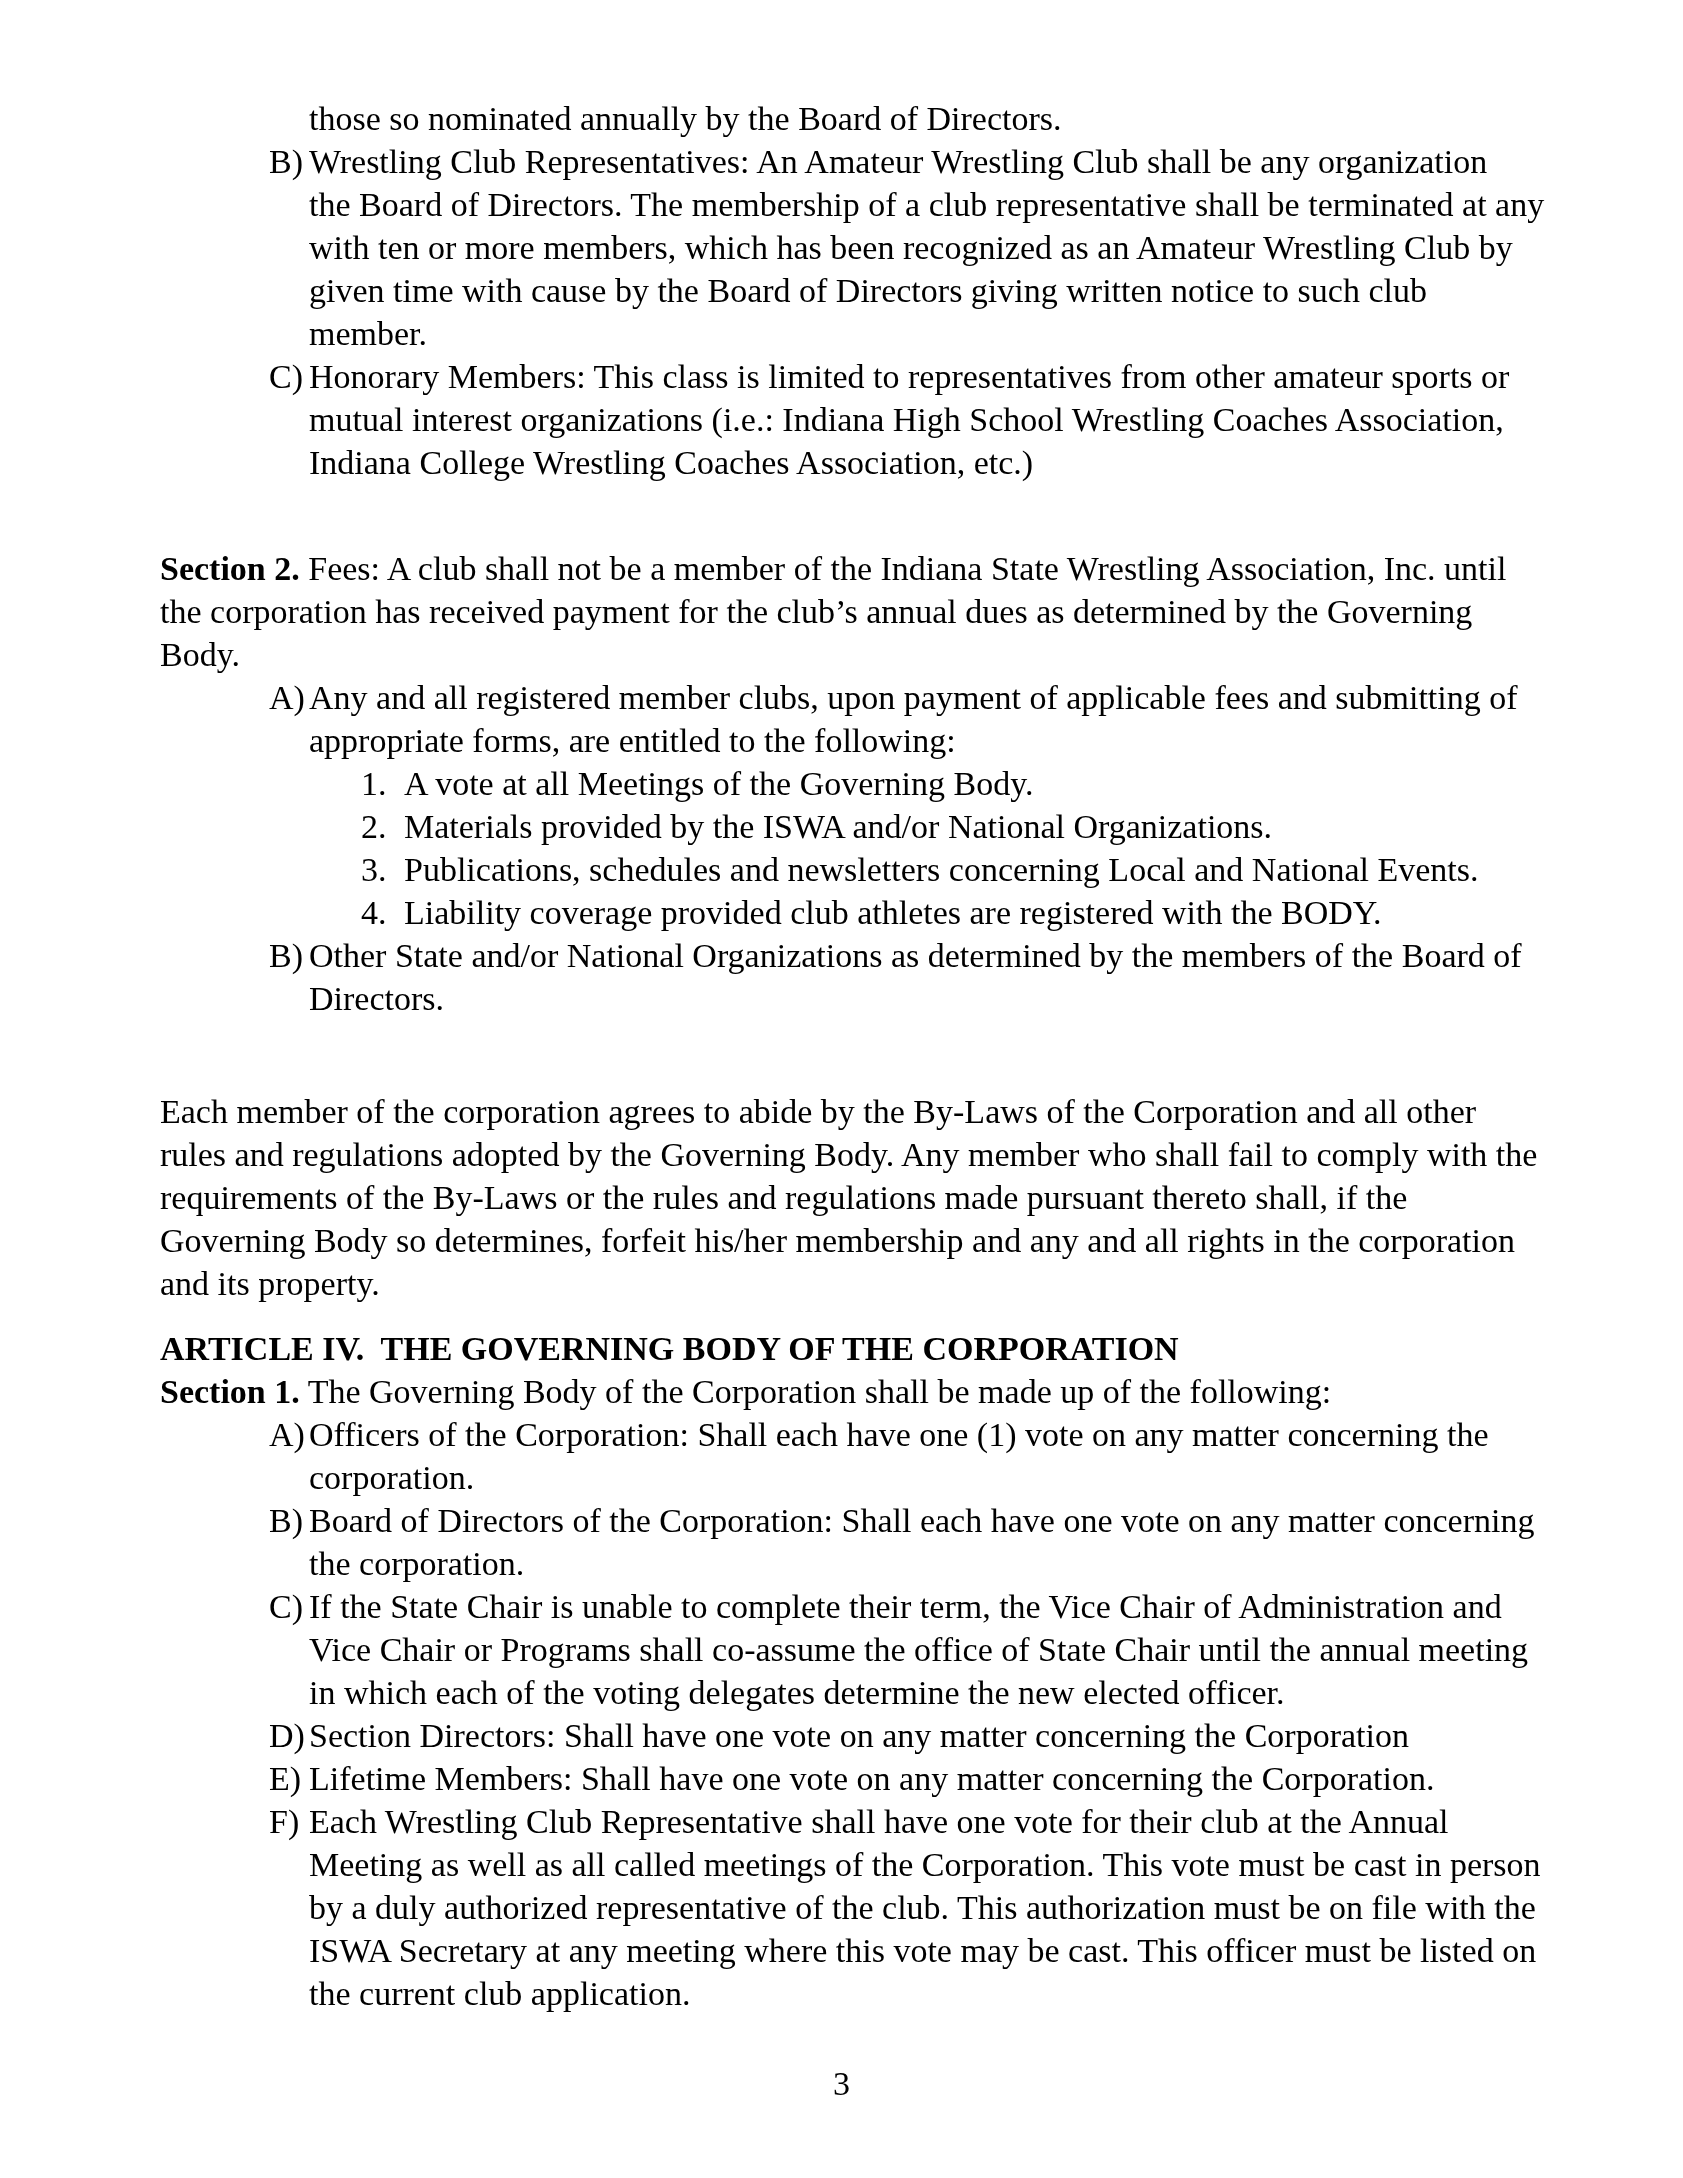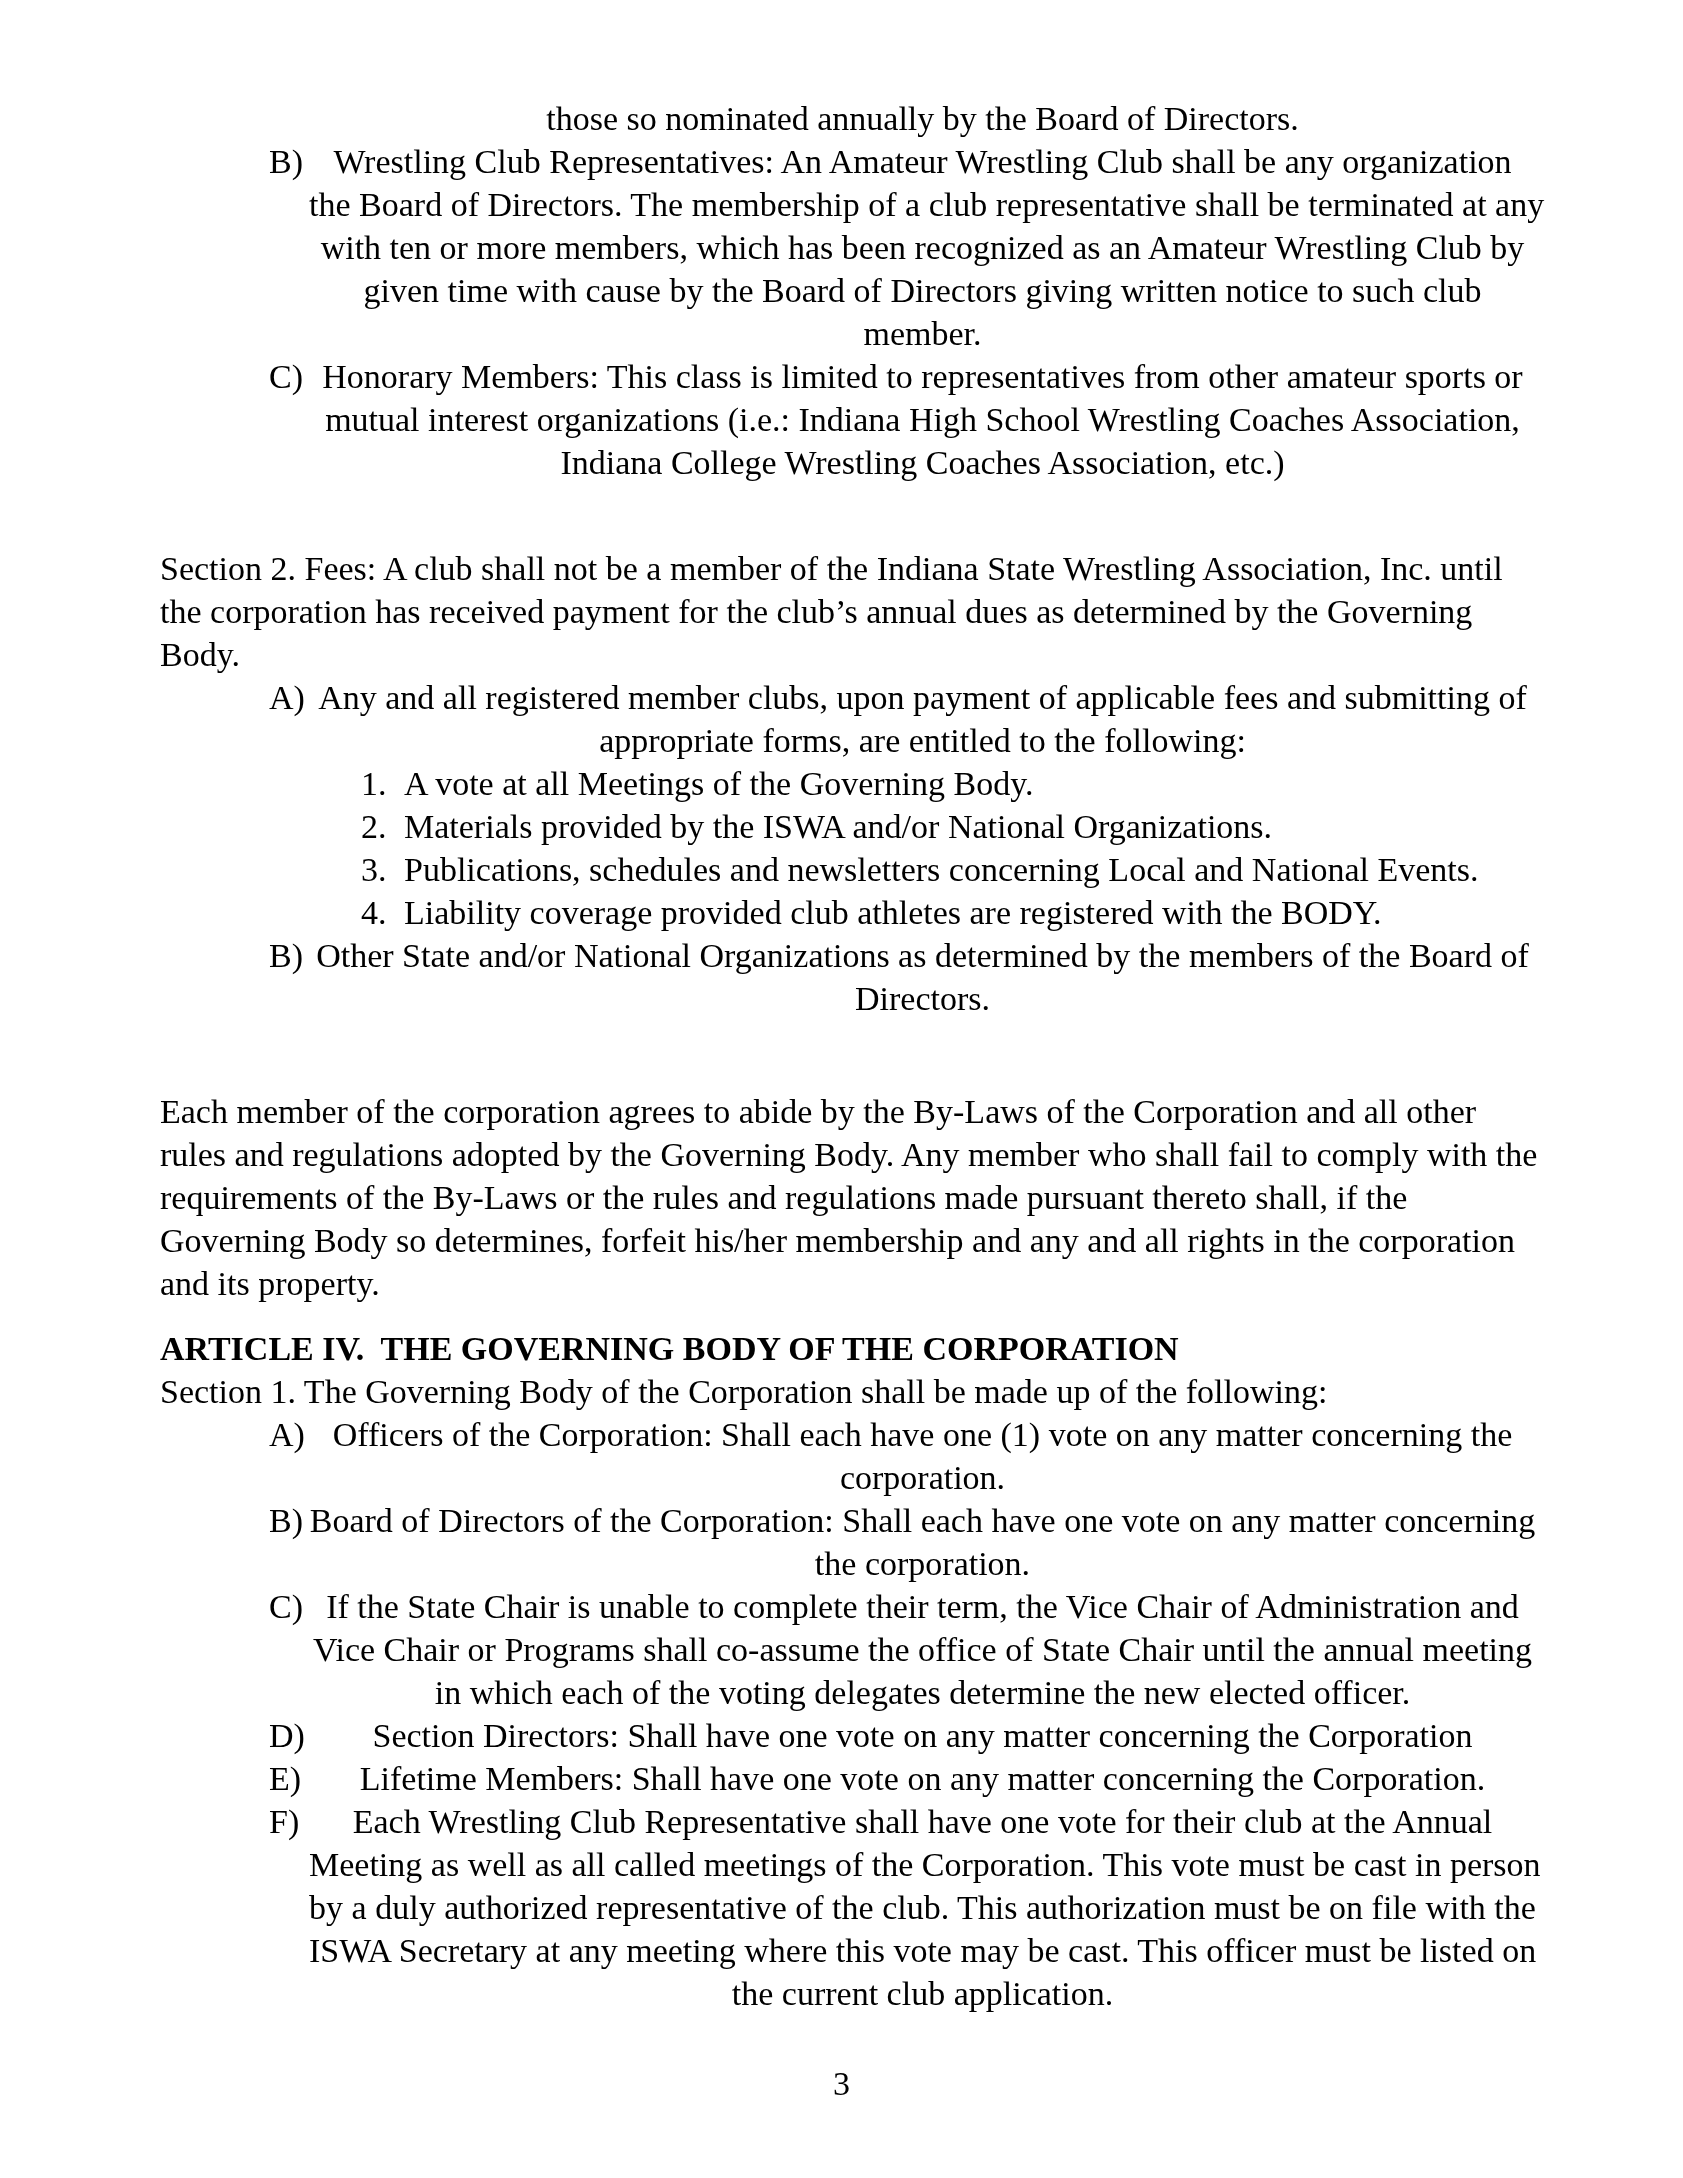--- a/index.html
+++ b/index.html
@@ -33,7 +33,6 @@
   .item1 {
     position: relative;
     padding-left: 149px;
-    text-align: center;
   }
   .item1 > .marker {
     position: absolute;

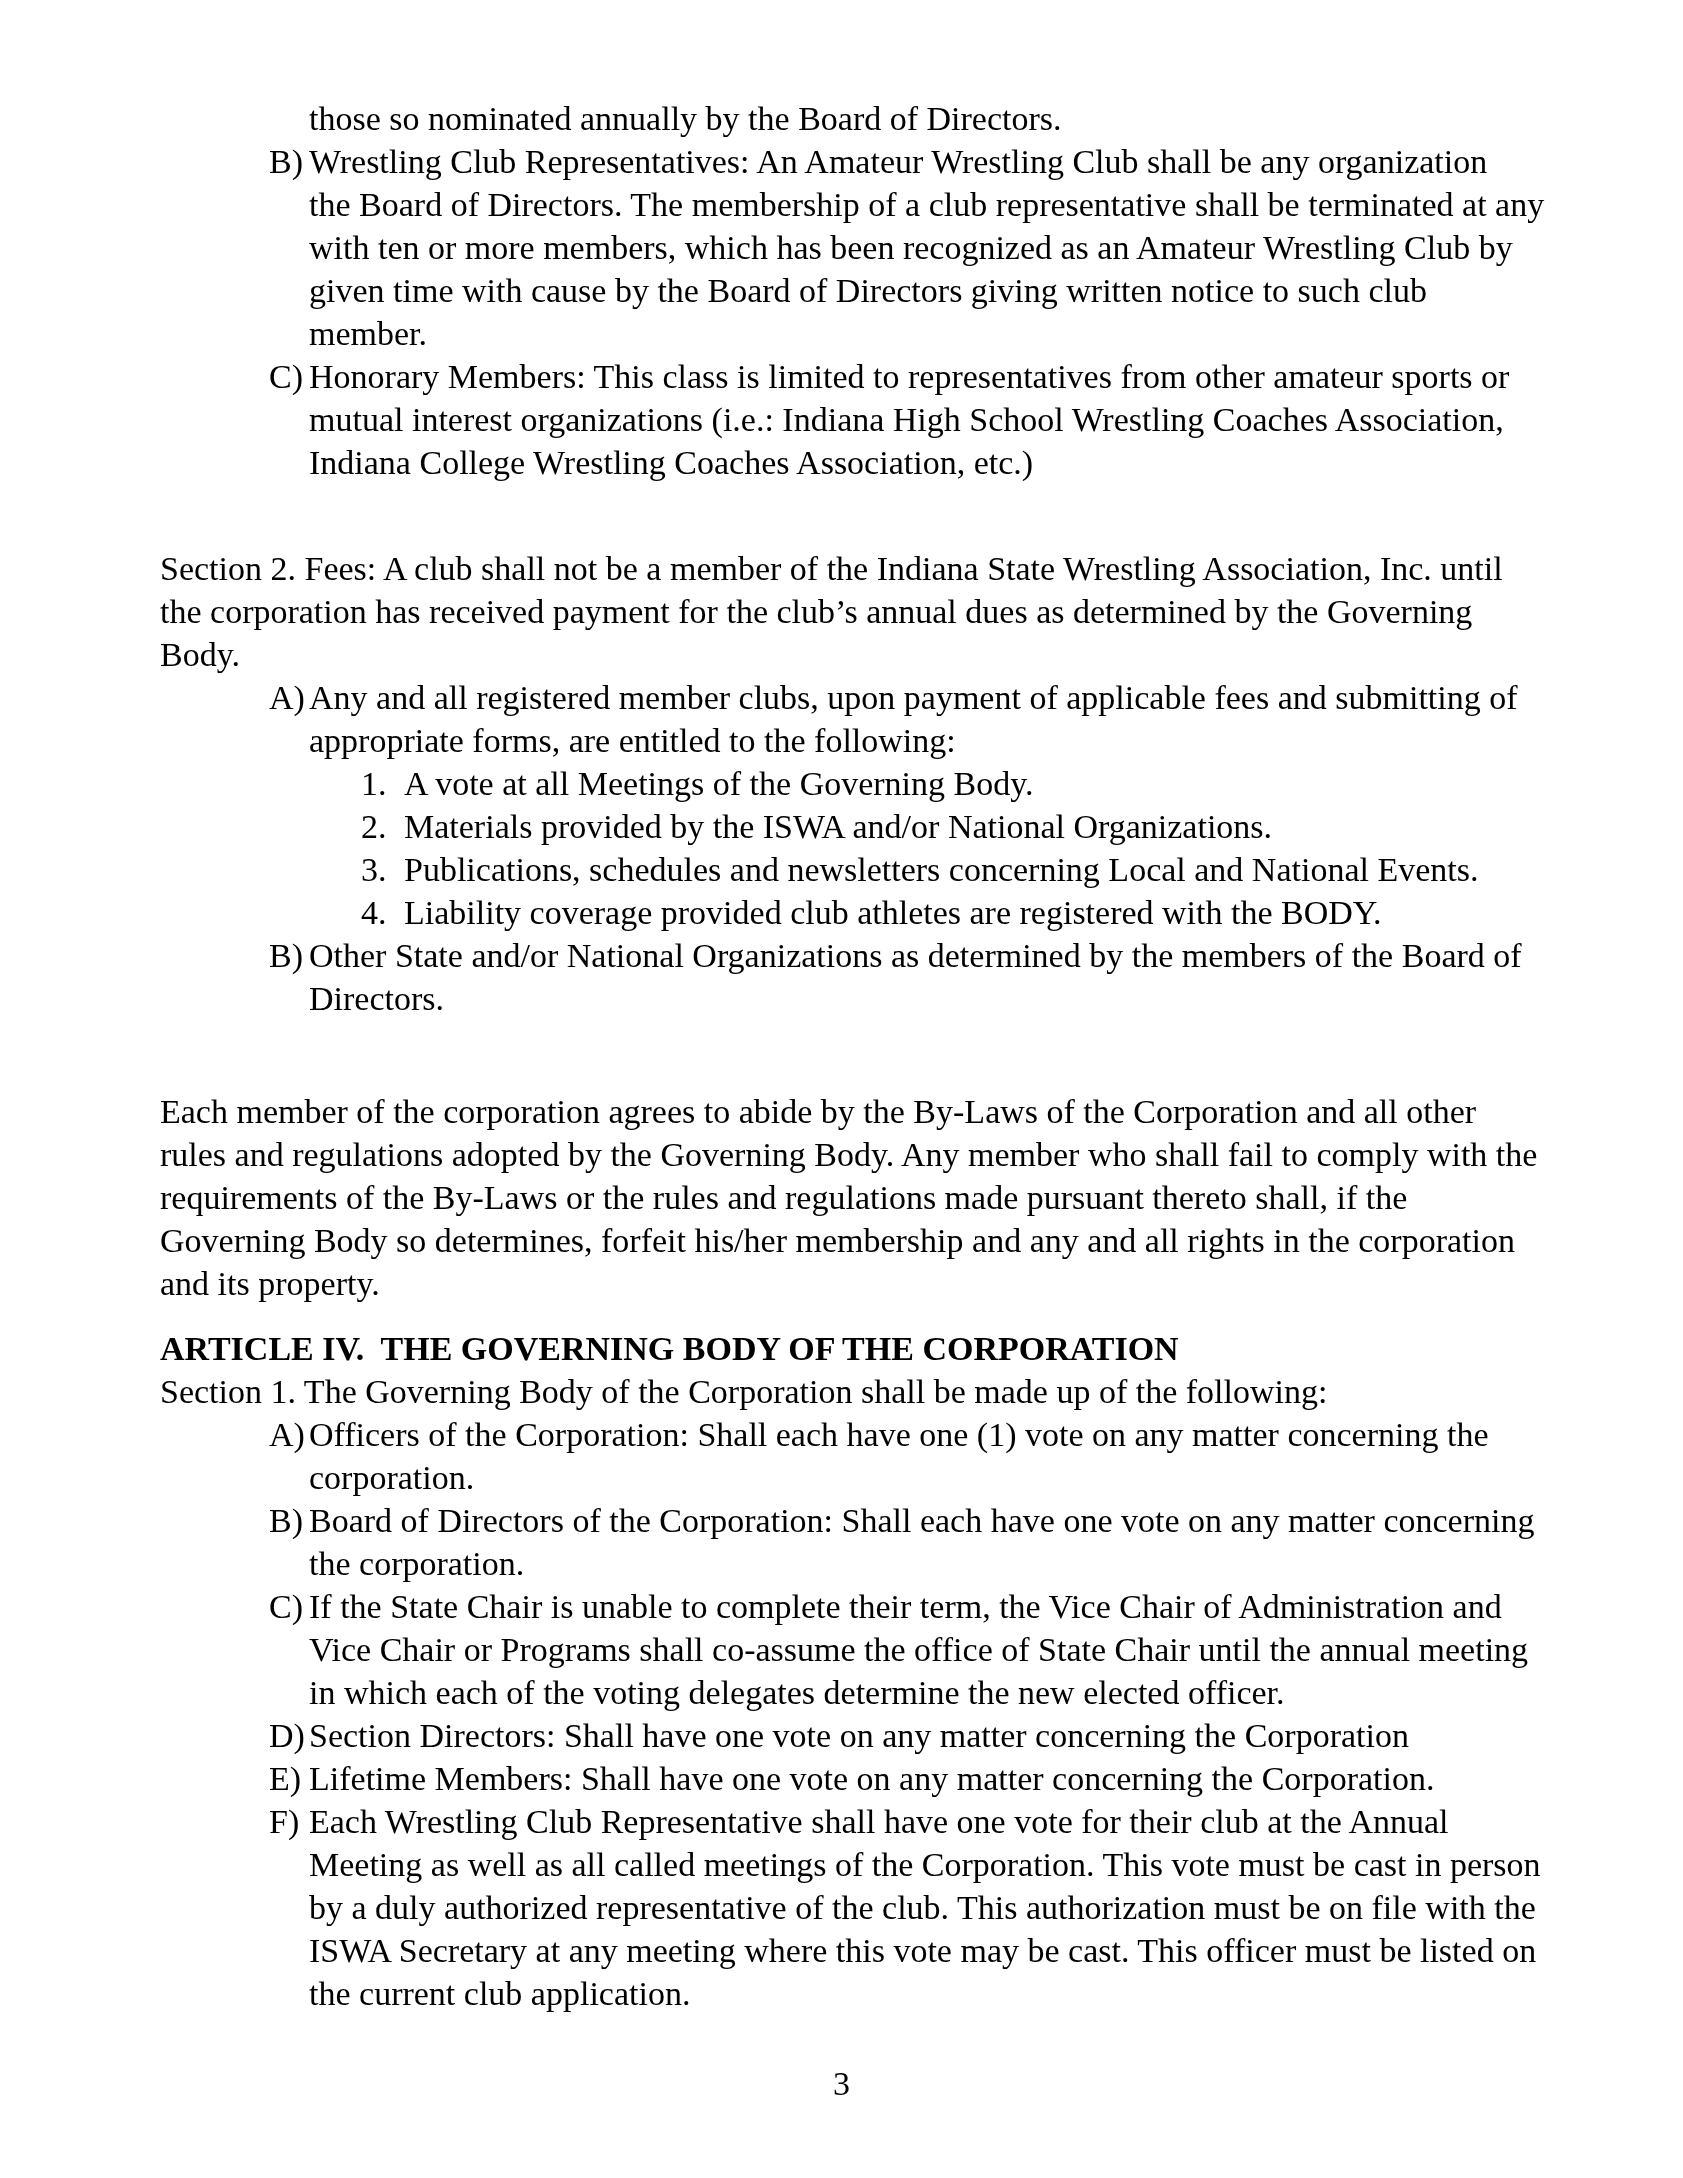--- a/index.html
+++ b/index.html
@@ -29,7 +29,7 @@
   }
   .para, .heading { }
   .heading { font-weight: bold; }
-  .bold { font-weight: normal; text-align: right; }
+  .bold { font-weight: bold; text-align: right; }
   .item1 {
     position: relative;
     padding-left: 149px;

